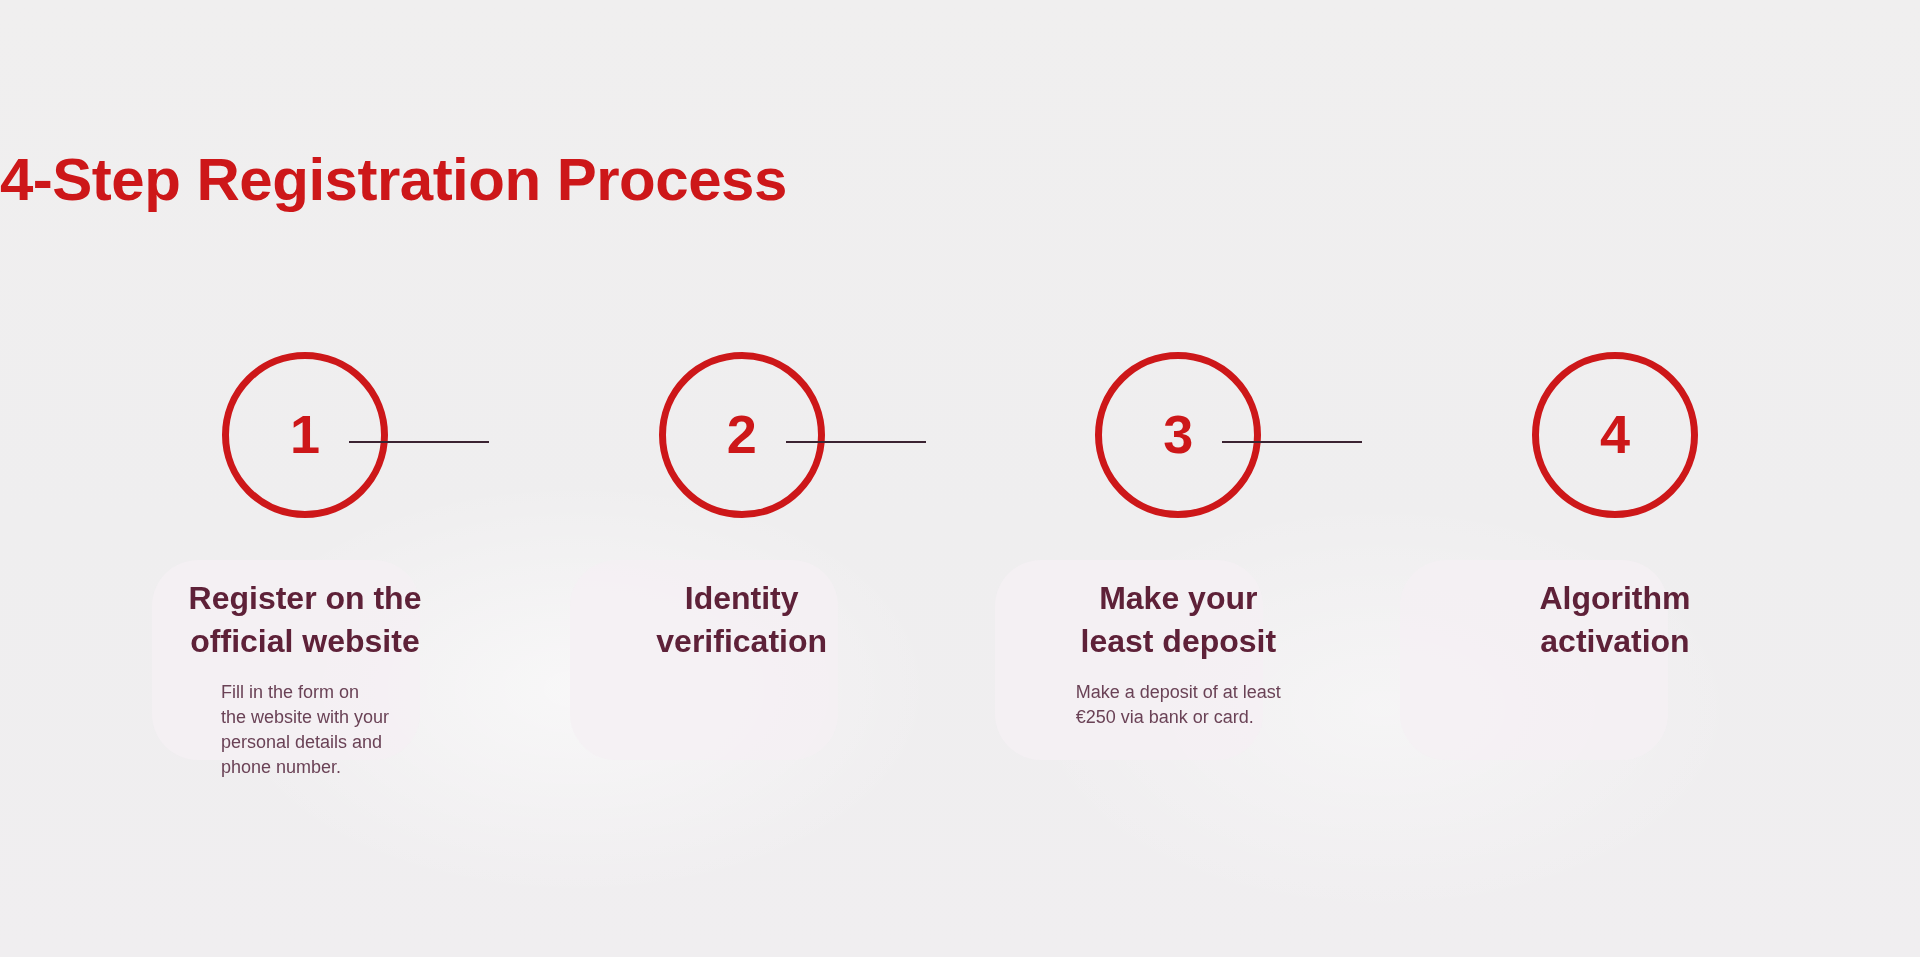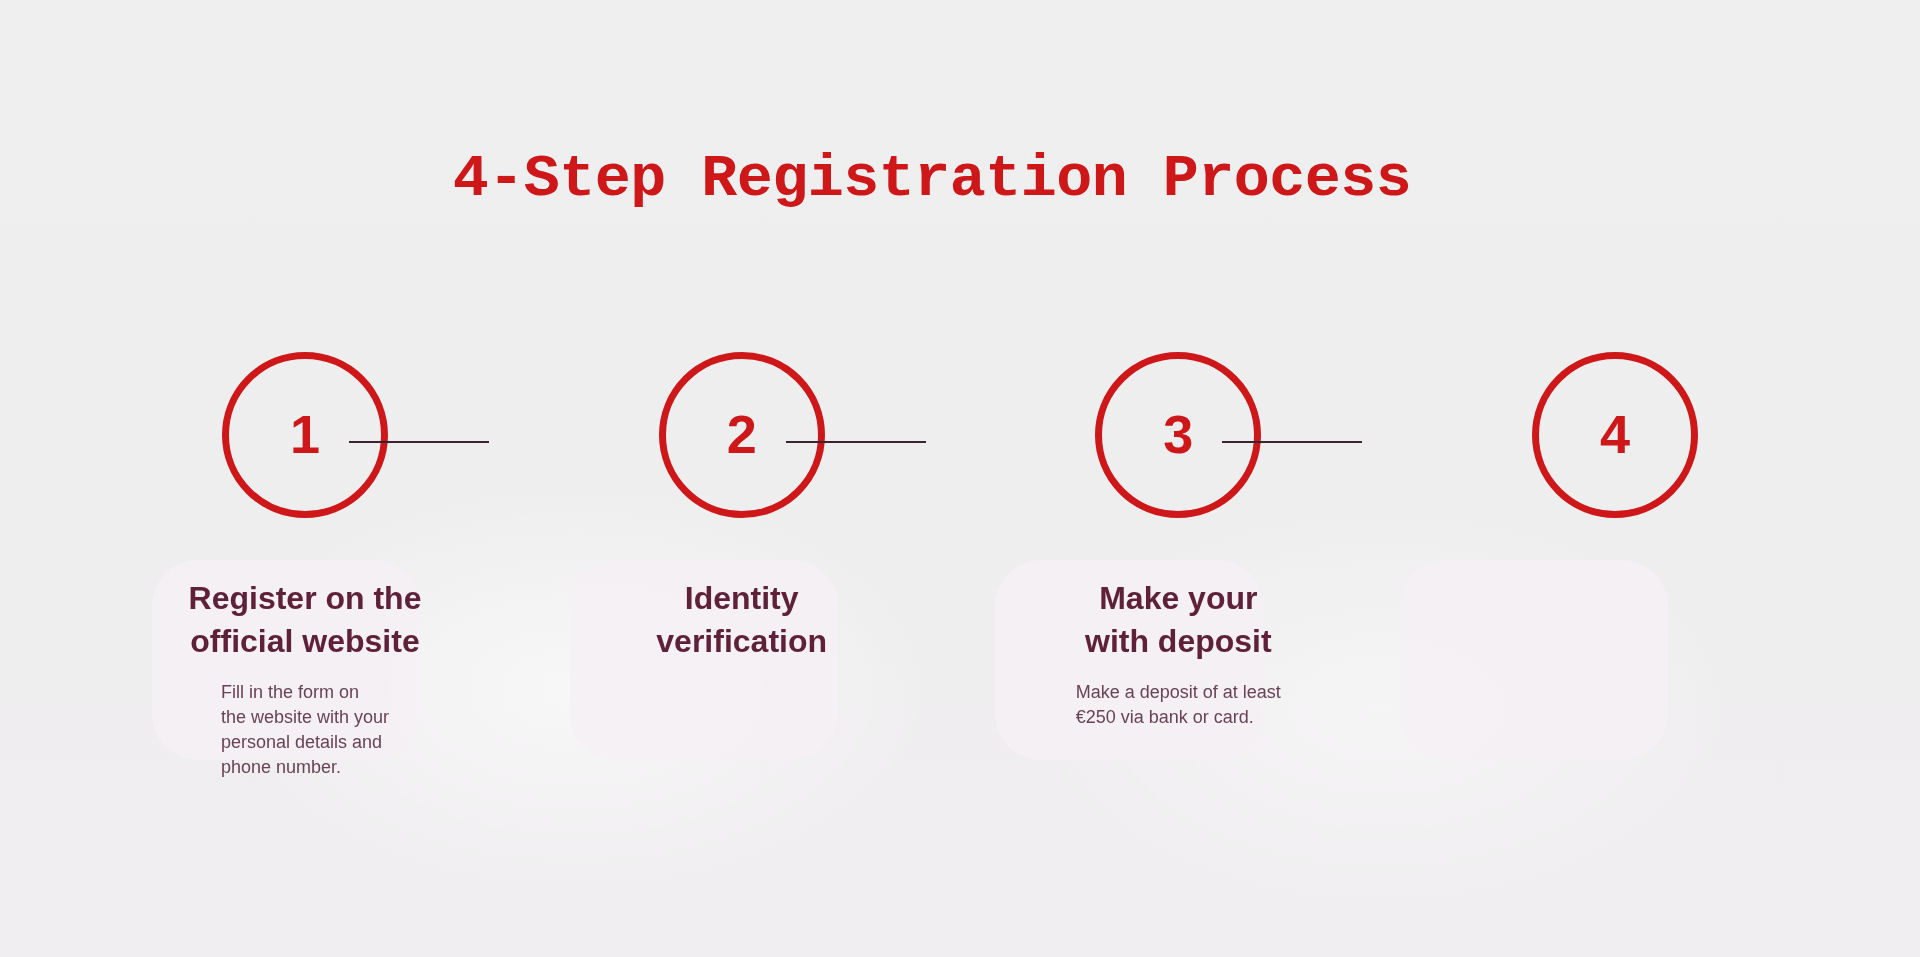--- a/index.html
+++ b/index.html
@@ -53,14 +53,12 @@
     top: 108px;
     left: 0;
     width: 1864px;
-    text-align: center;
     font-size: 60px;
     font-weight: 700;
     line-height: 1.05;
     letter-spacing: -0.5px;
     color: #cd1719;
     white-space: nowrap;
-    font-family: Liberation Mono, monospace;
   }
 
   

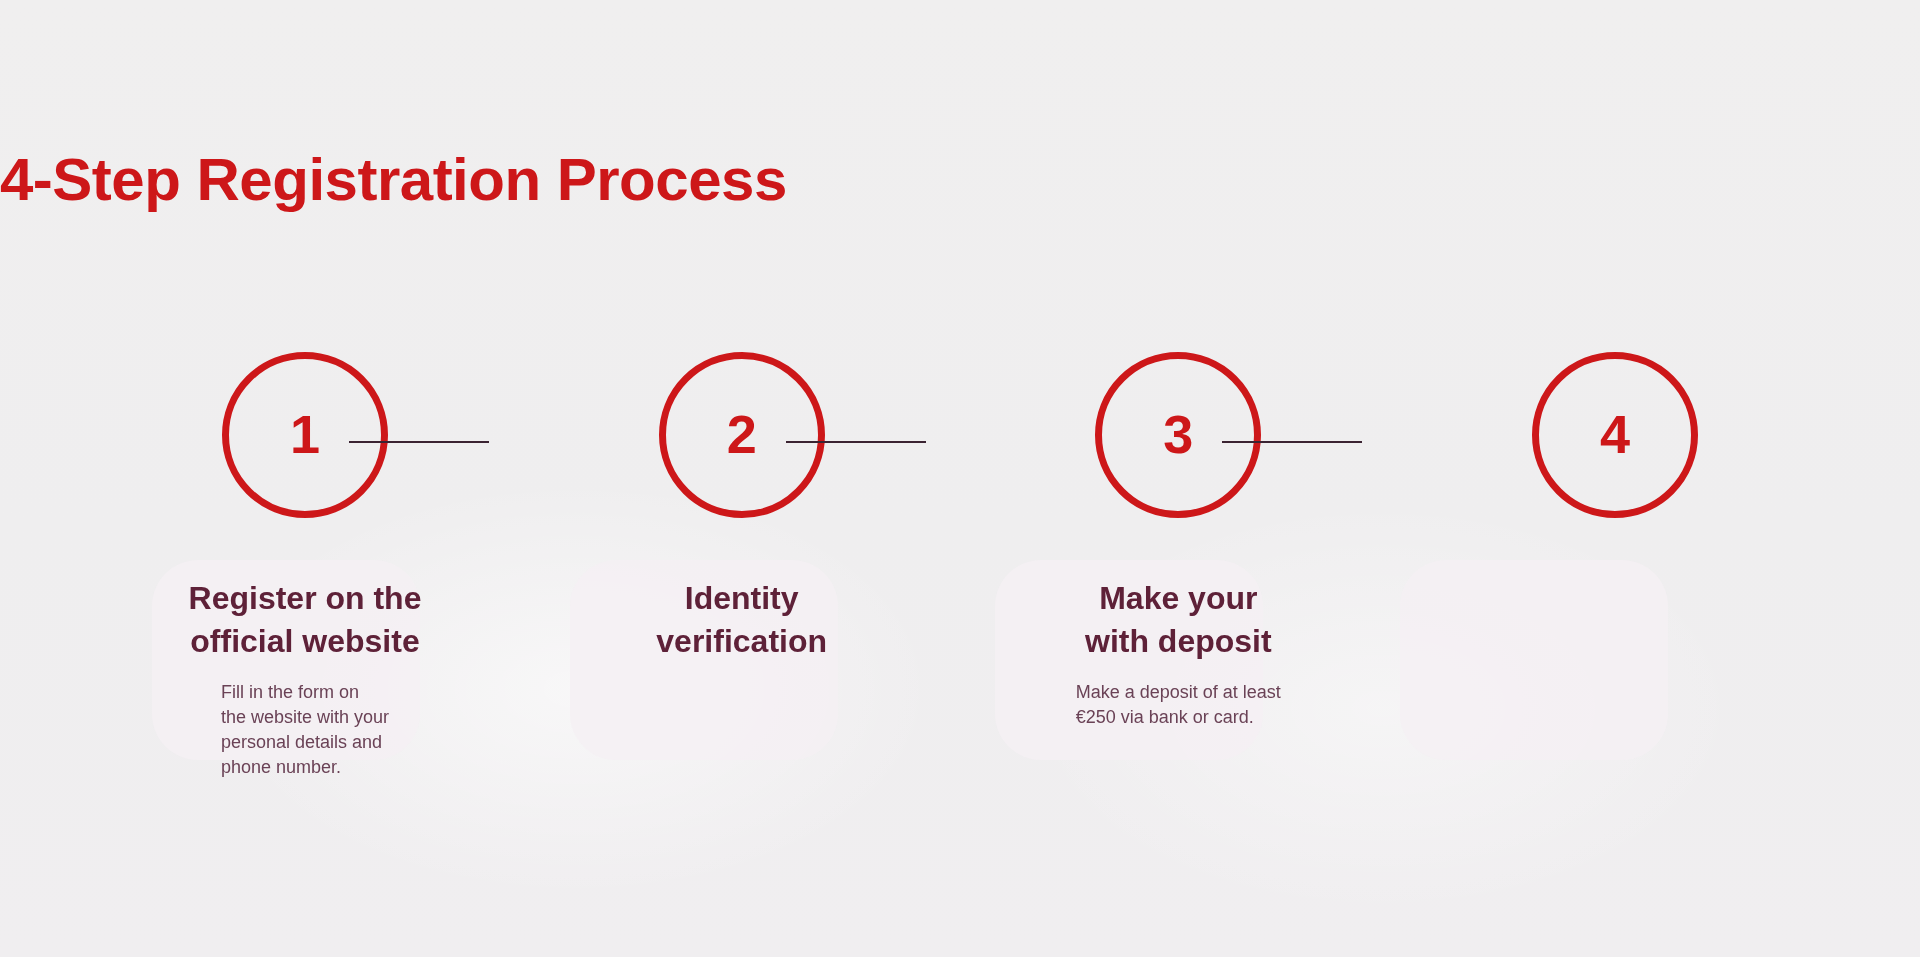--- a/index.html
+++ b/index.html
@@ -188,7 +188,7 @@
         <span class="connector"></span>
       </div>
       <div class="step-heading">Make your
-with deposit</div>
+least deposit</div>
       <div class="step-desc">Make a deposit of at least
 €250 via bank or card.</div>
     </div>

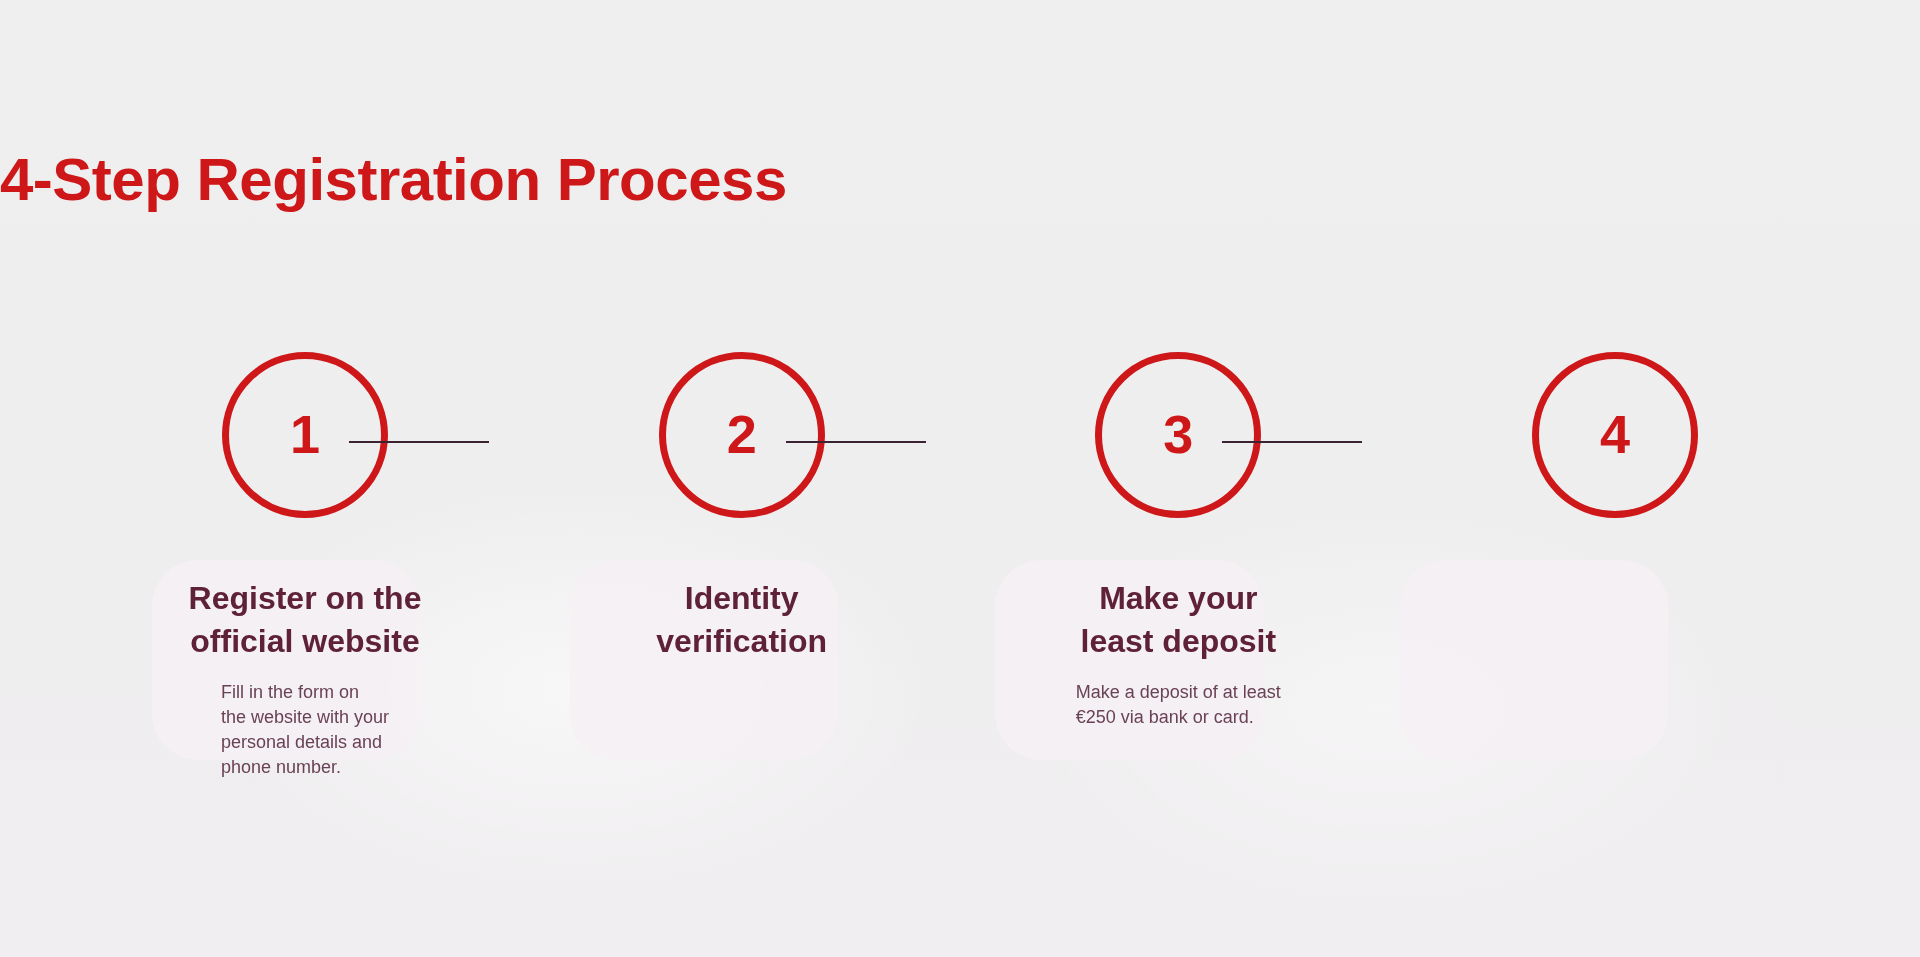--- a/index.html
+++ b/index.html
@@ -198,6 +198,8 @@
         <span class="circle-number">4</span>
 
       </div>
+      <div class="step-heading">Algorithm
+activation</div>
     </div>
 
   </div>

